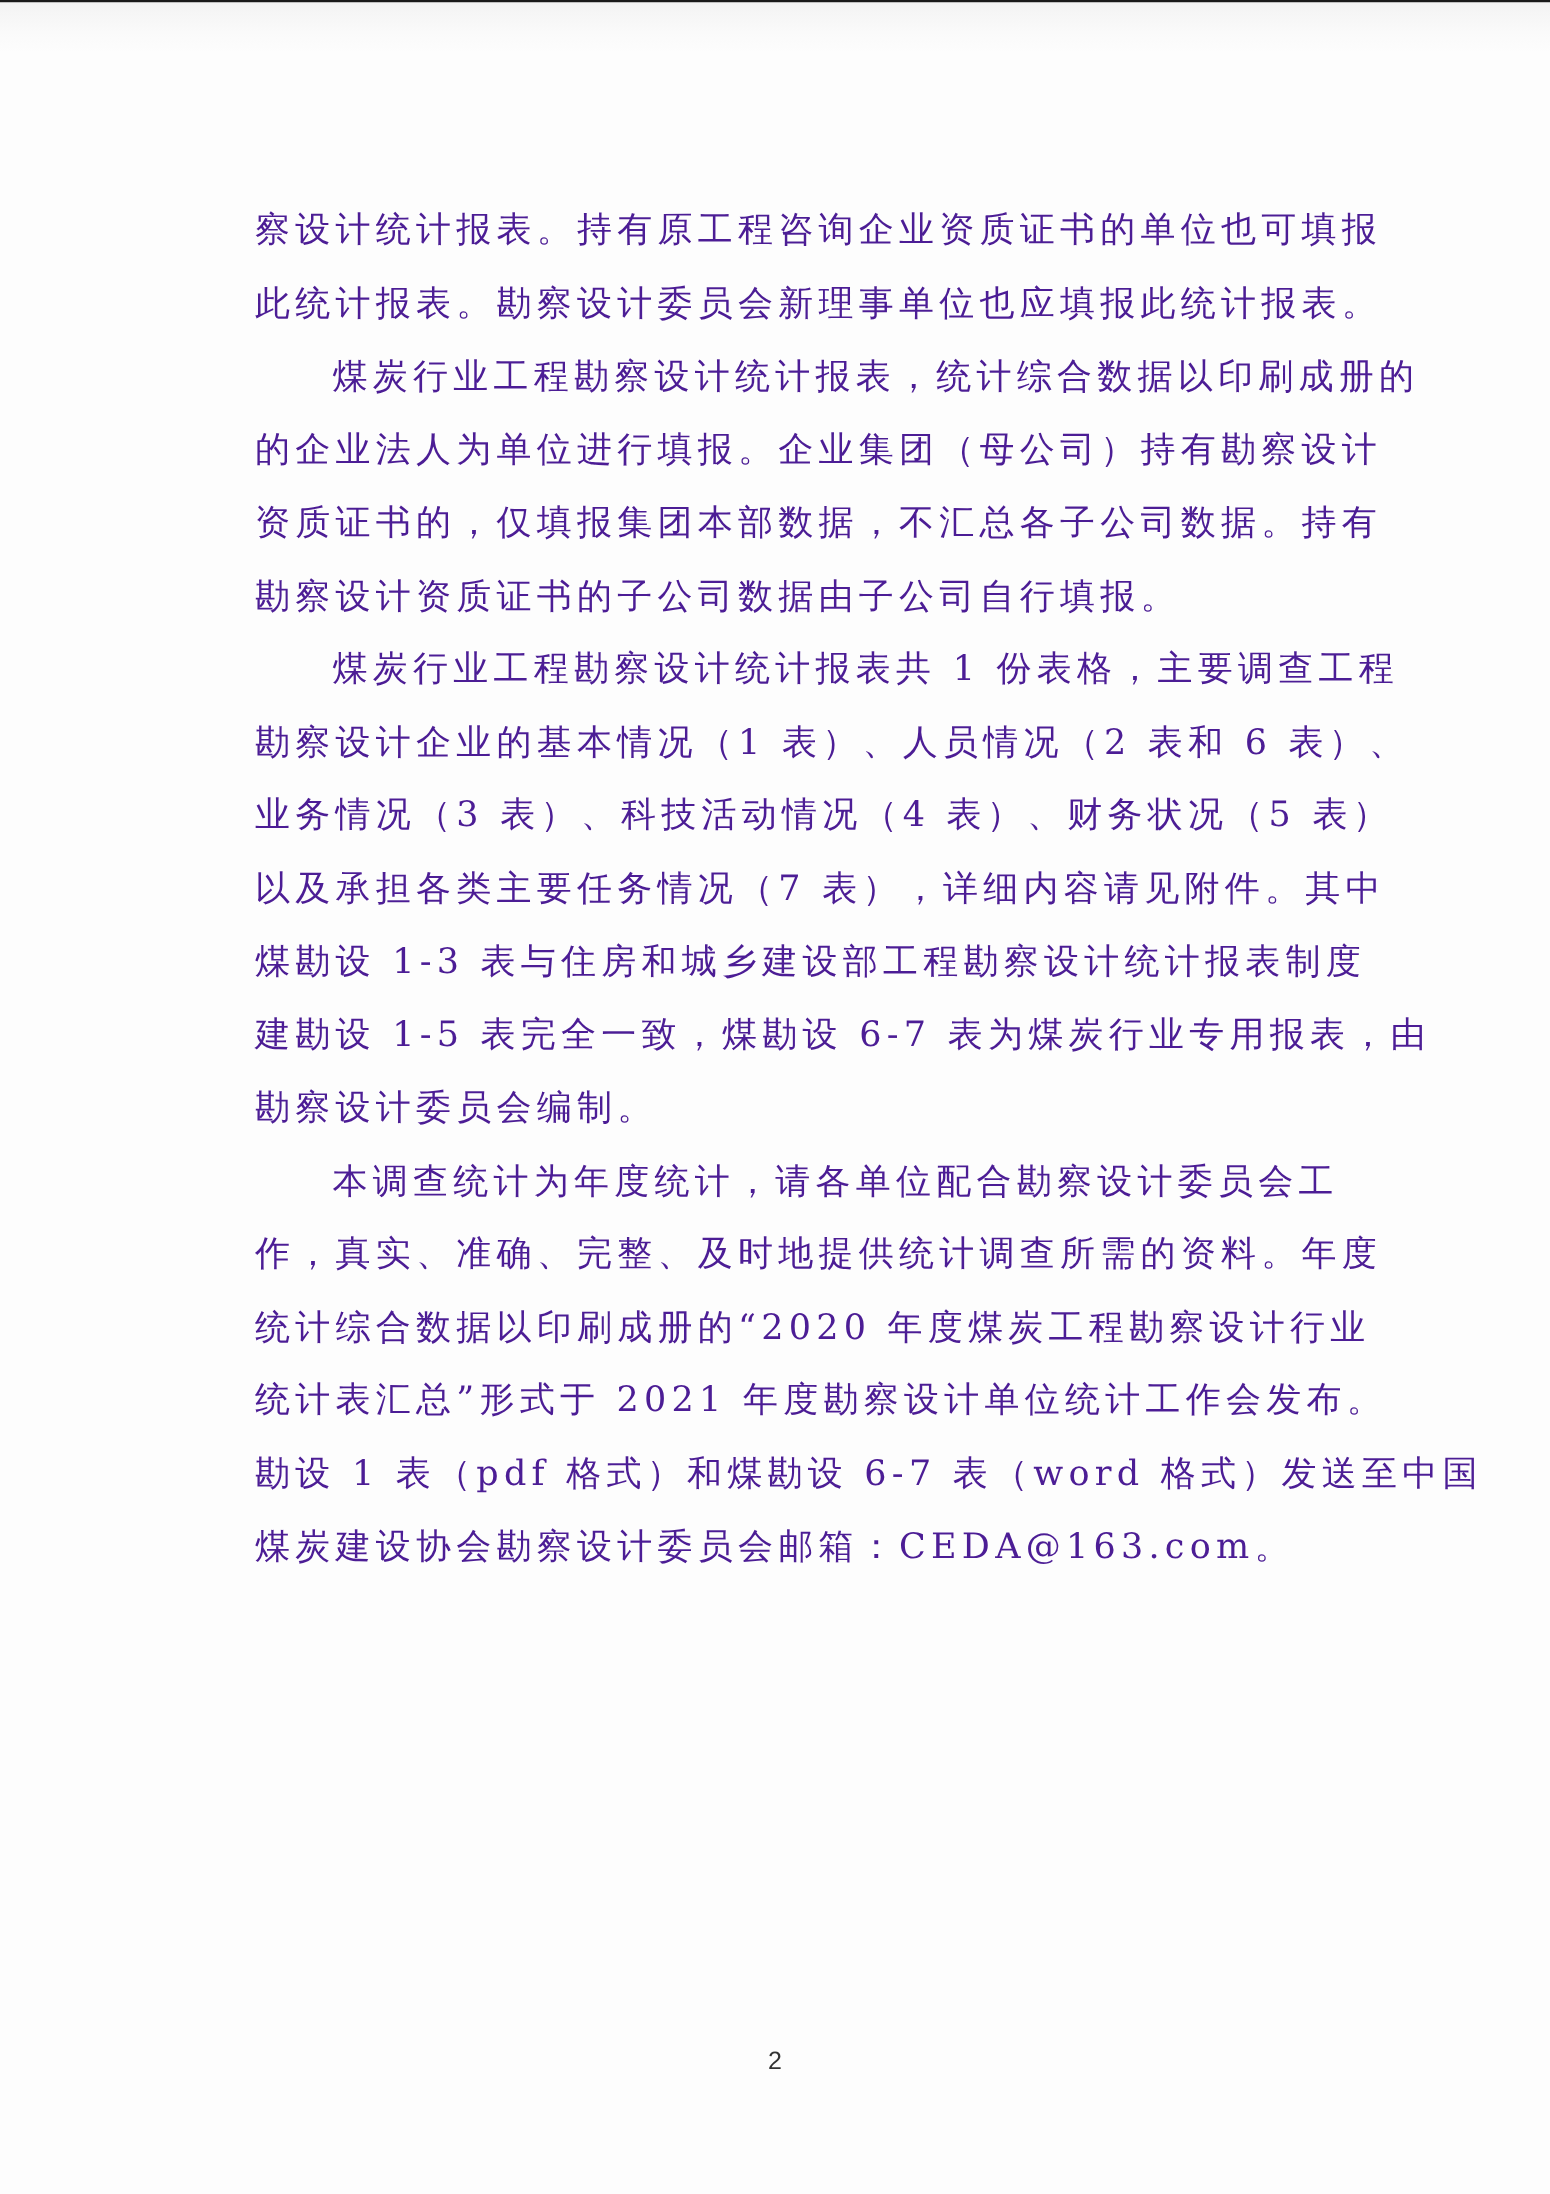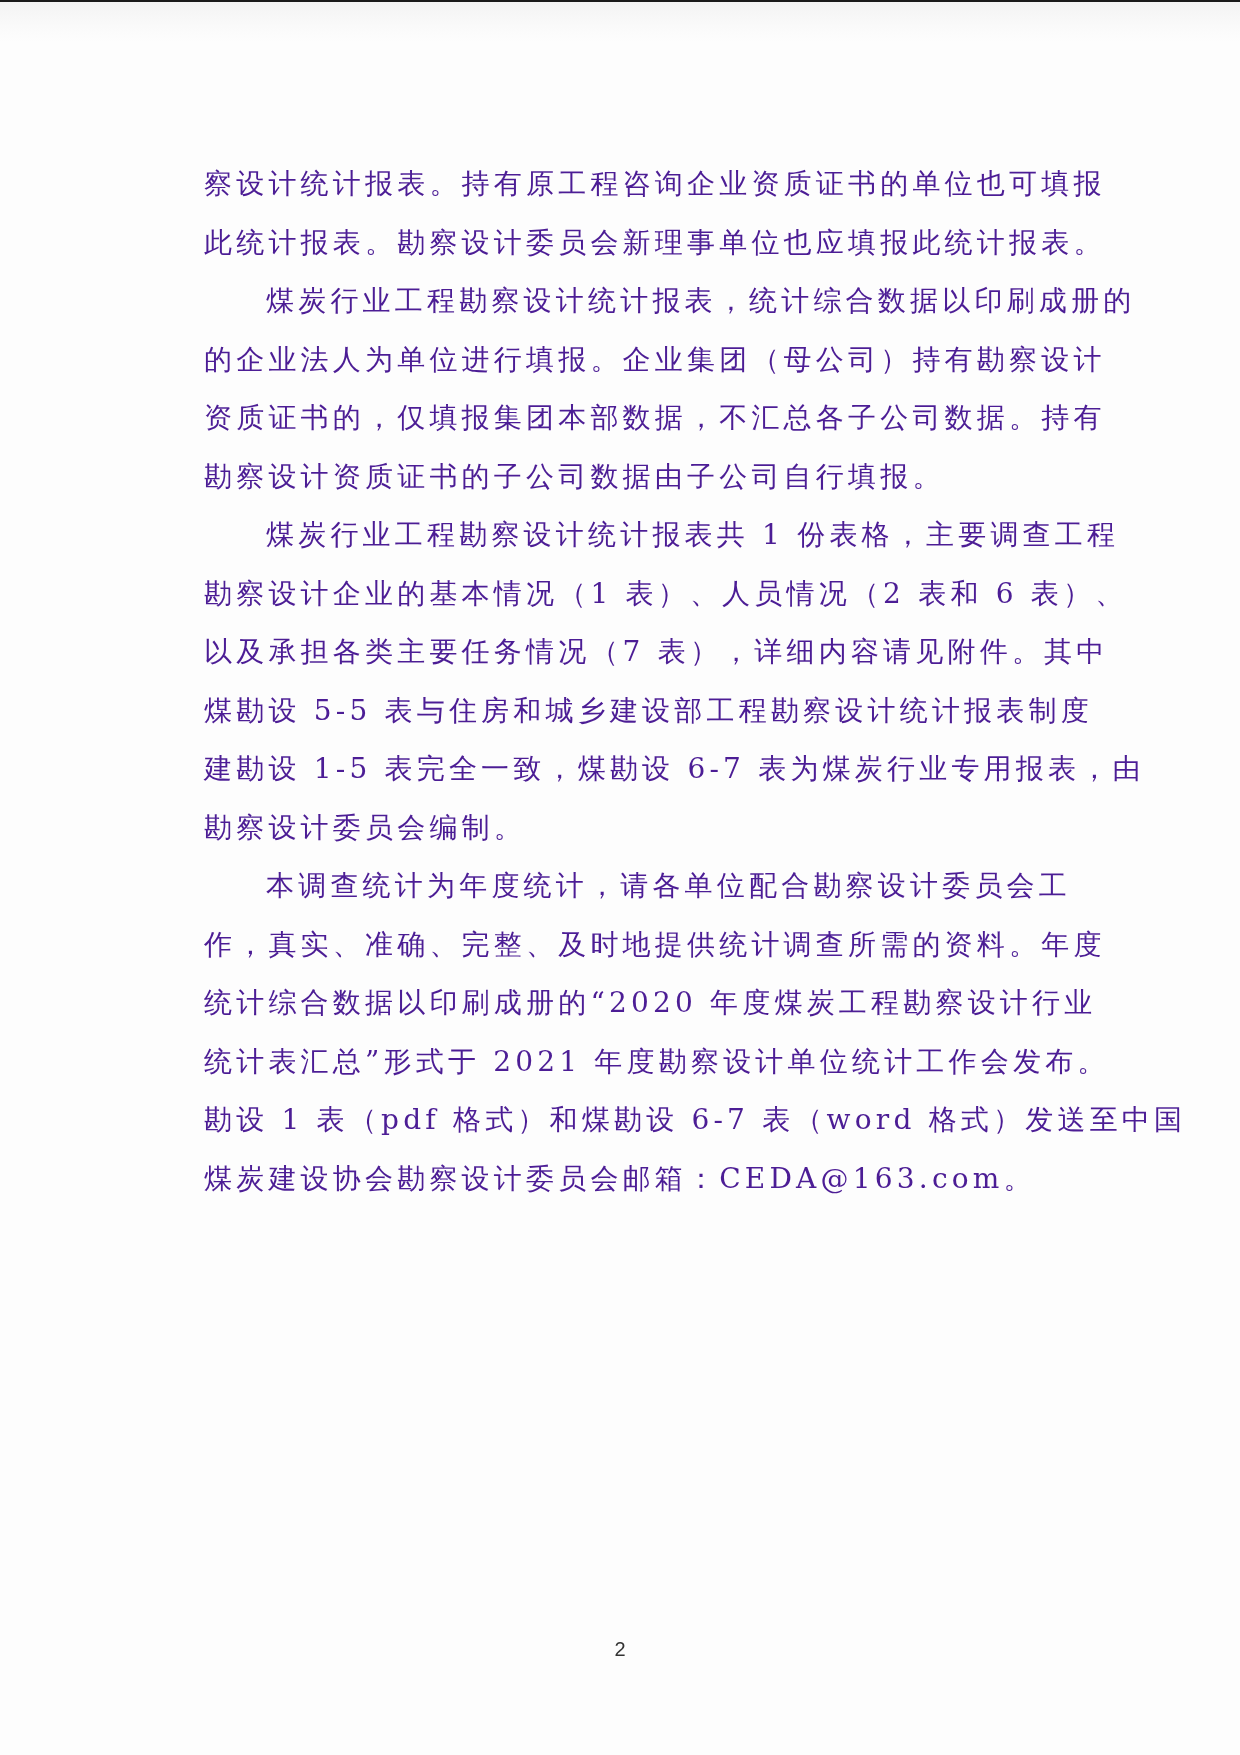--- a/index.html
+++ b/index.html
@@ -91,6 +91,7 @@
   <div>
     <div class="line indent">煤炭行业工程勘察设计统计报表共 1 份表格，主要调查工程</div>
     <div class="line">勘察设计企业的基本情况（1 表）、人员情况（2 表和 6 表）、</div>
+    <div class="line">业务情况（3 表）、科技活动情况（4 表）、财务状况（5 表）</div>
     <div class="line">以及承担各类主要任务情况（7 表），详细内容请见附件。其中</div>
     <div class="line">煤勘设 5-5 表与住房和城乡建设部工程勘察设计统计报表制度</div>
     <div class="line">建勘设 1-5 表完全一致，煤勘设 6-7 表为煤炭行业专用报表，由</div>

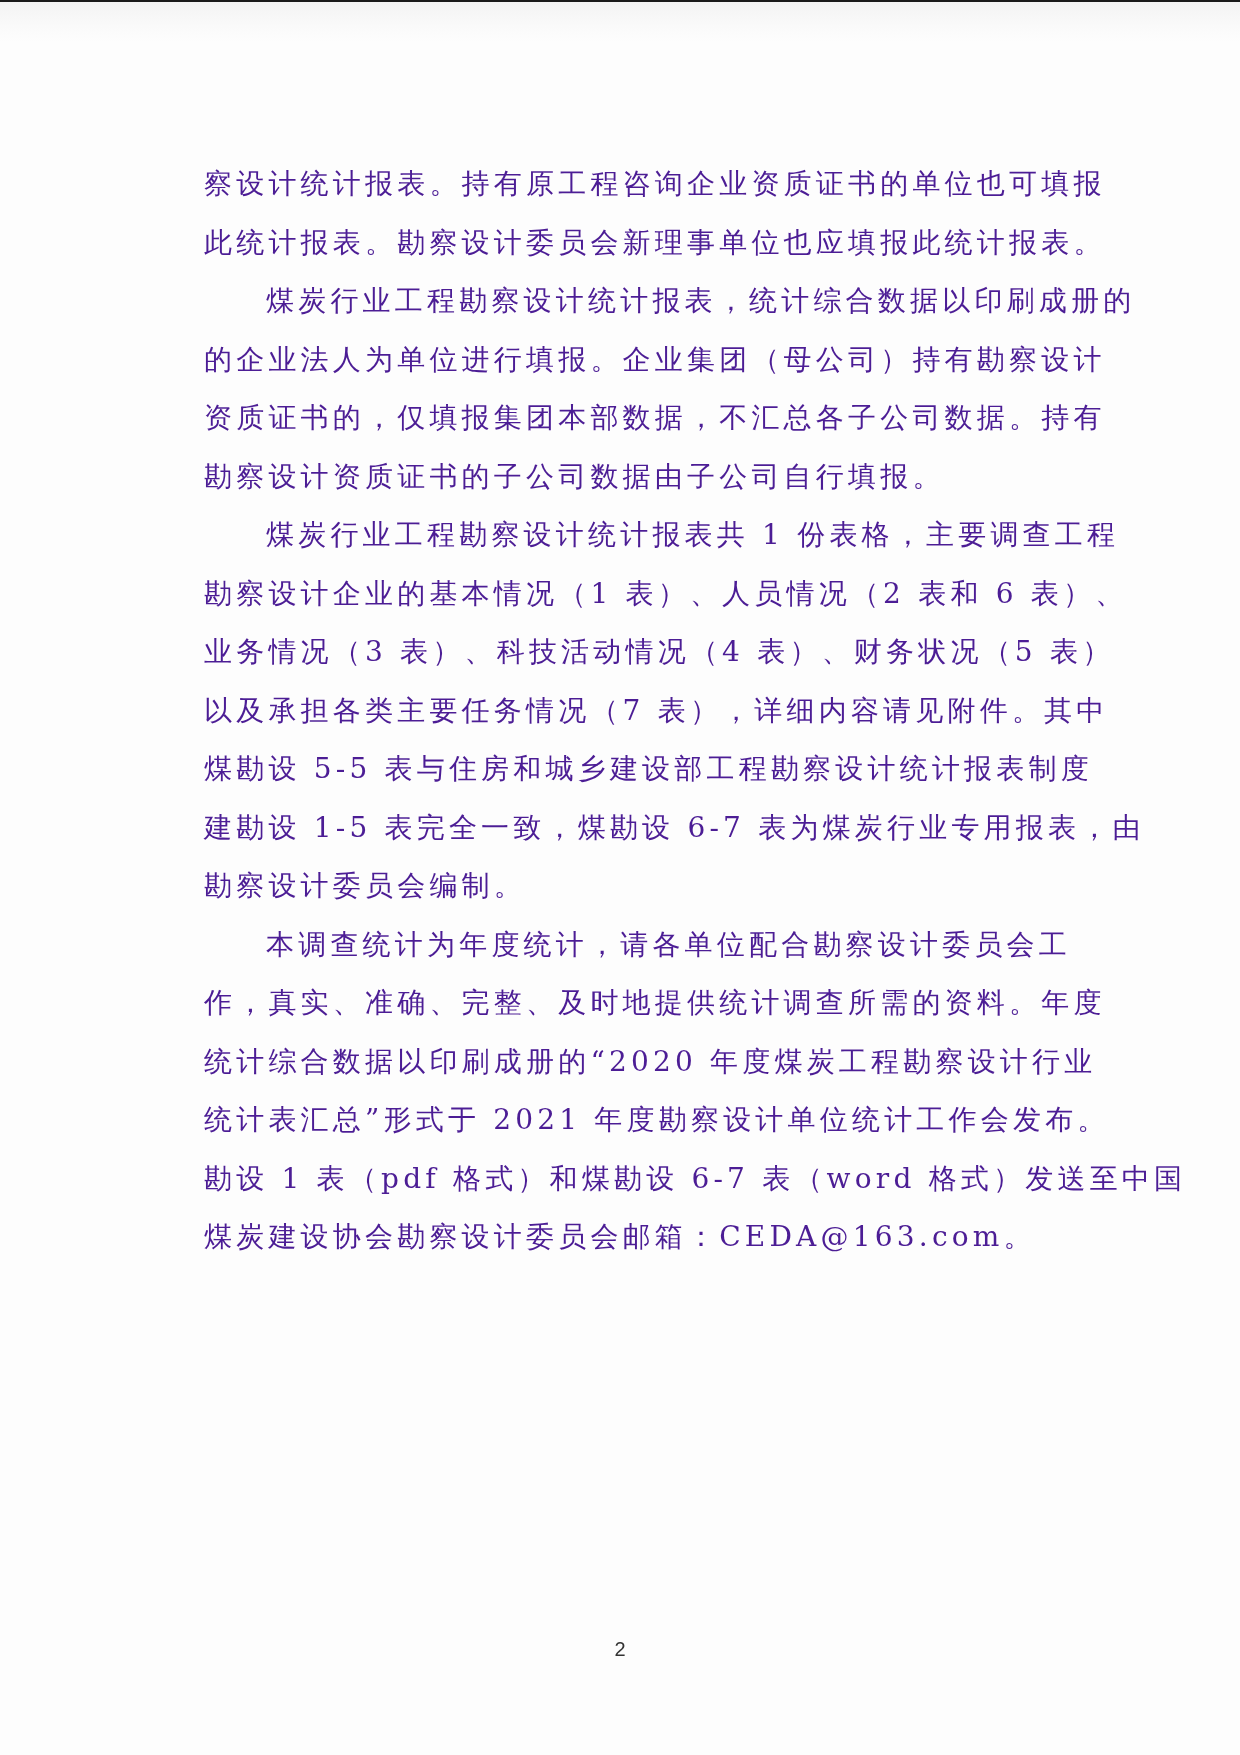--- a/index.html
+++ b/index.html
@@ -93,7 +93,7 @@
     <div class="line">勘察设计企业的基本情况（1 表）、人员情况（2 表和 6 表）、</div>
     <div class="line">业务情况（3 表）、科技活动情况（4 表）、财务状况（5 表）</div>
     <div class="line">以及承担各类主要任务情况（7 表），详细内容请见附件。其中</div>
-    <div class="line">煤勘设 5-5 表与住房和城乡建设部工程勘察设计统计报表制度</div>
+    <div class="line">煤勘设 1-3 表与住房和城乡建设部工程勘察设计统计报表制度</div>
     <div class="line">建勘设 1-5 表完全一致，煤勘设 6-7 表为煤炭行业专用报表，由</div>
     <div class="line last">勘察设计委员会编制。</div>
   </div>

